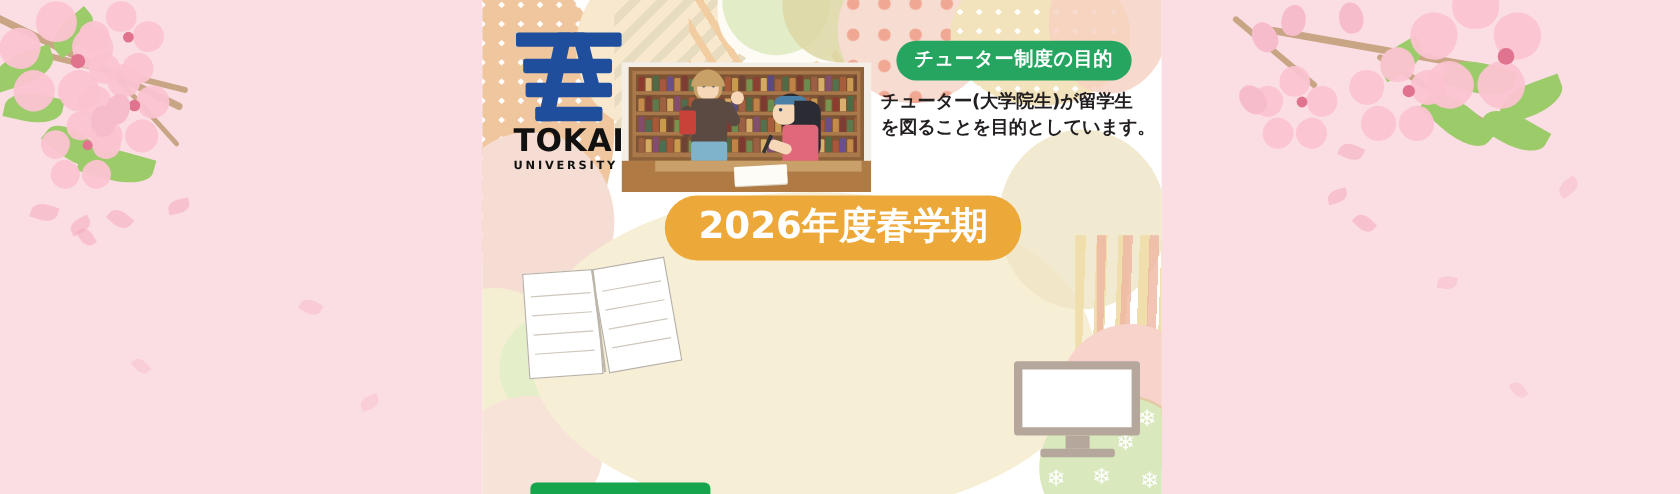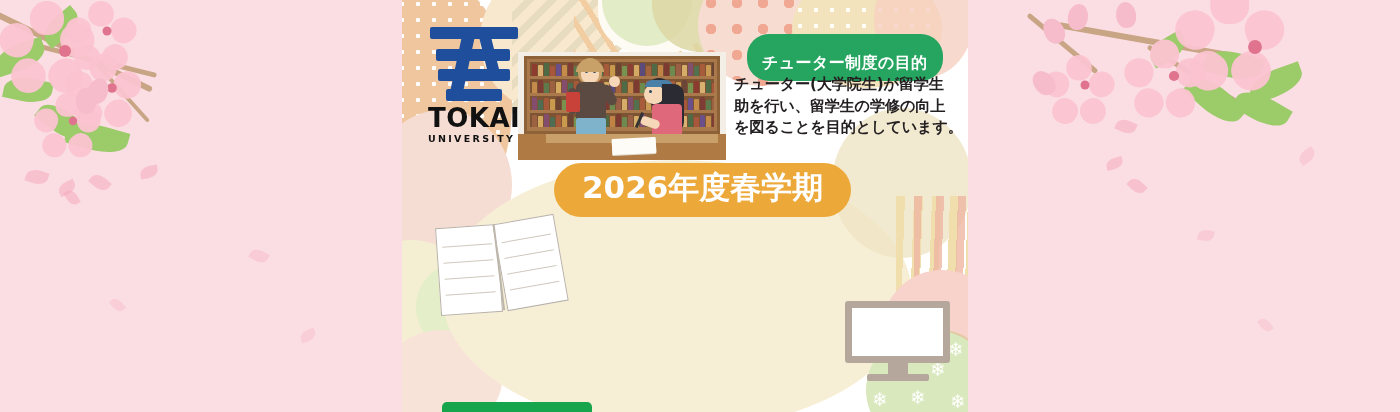--- a/index.html
+++ b/index.html
@@ -53,7 +53,7 @@
   .person{position:absolute;}
 
   
-  .greenpill{position:absolute;left:345px;top:34px;padding:19px 15px 7px;background:#26a560;
+  .greenpill{position:absolute;left:345px;top:34px;padding:5px 15px 7px;background:#26a560;
      border-radius:22px;color:#fff;font-weight:bold;font-size:16px;letter-spacing:.4px;white-space:nowrap;}
   .bodycopy{position:absolute;left:332px;top:74px;width:220px;color:#231f20;font-weight:bold;
      font-size:15.2px;line-height:1.42;letter-spacing:-0.2px;}

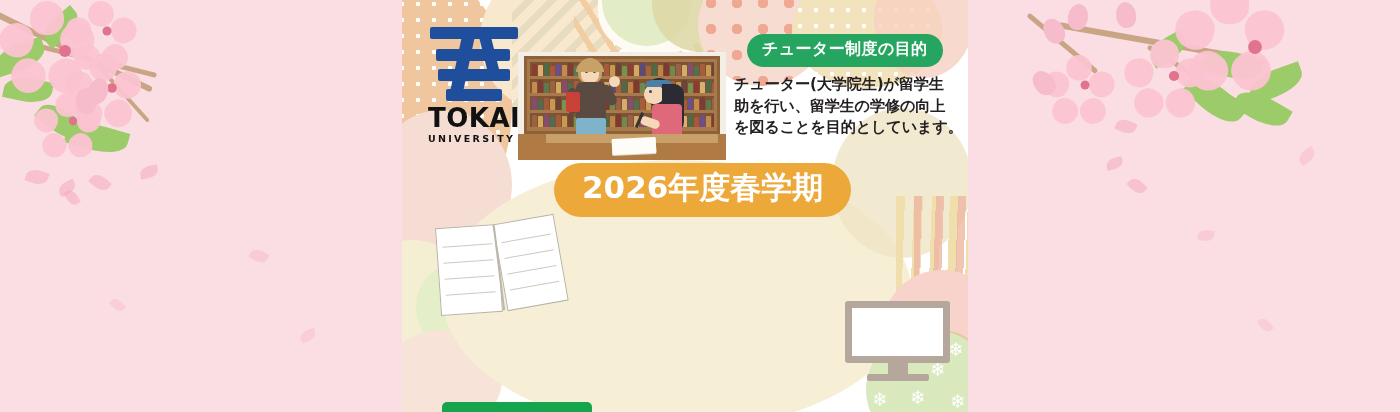--- a/index.html
+++ b/index.html
@@ -406,7 +406,6 @@
 
     <div class="bodycopy">
       <div>チューター(大学院生)が留学生</div>
-      <div>助を行い、留学生の学修の向上</div>
       <div>を図ることを目的としています。</div>
     </div>
 

